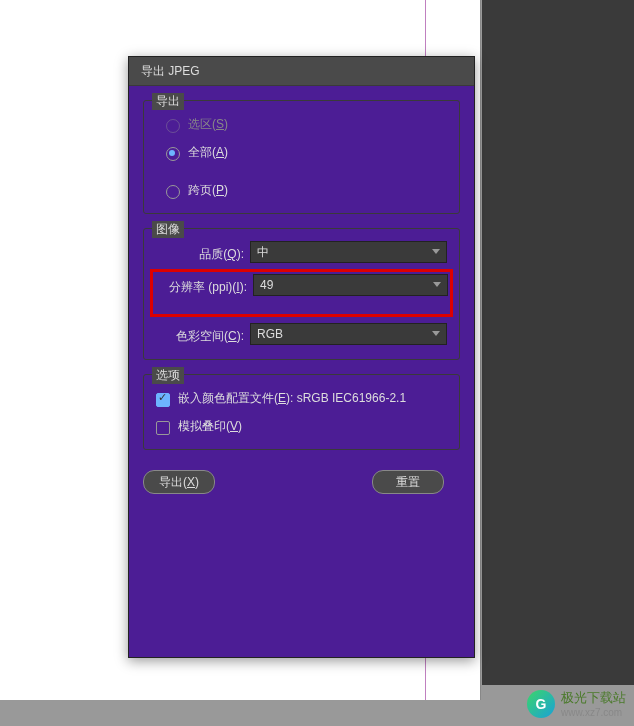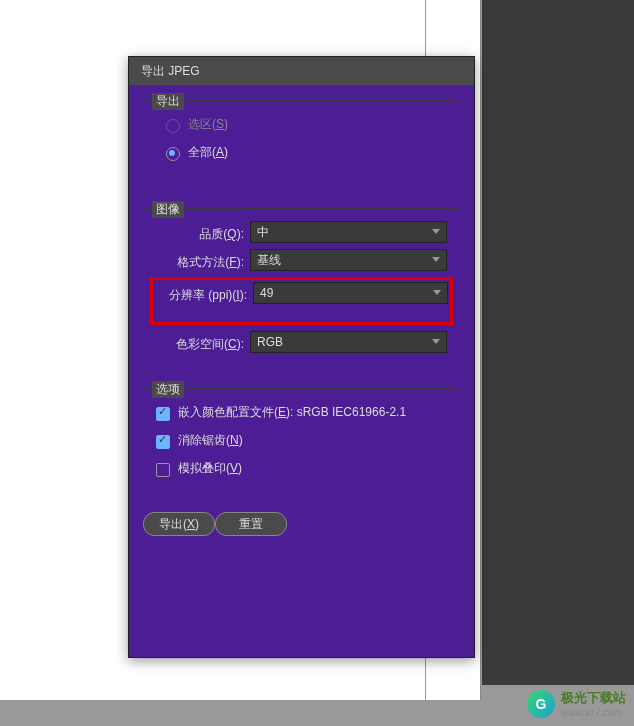--- a/index.html
+++ b/index.html
@@ -61,6 +61,10 @@
           <span class="lbl">全部(<u>A</u>)</span>
         </div>
         <div style="height:10px"></div>
+        <div class="row">
+          <span class="radio"></span>
+          <span class="lbl">跨页(<u>P</u>)</span>
+        </div>
       </div>
     </div>
 

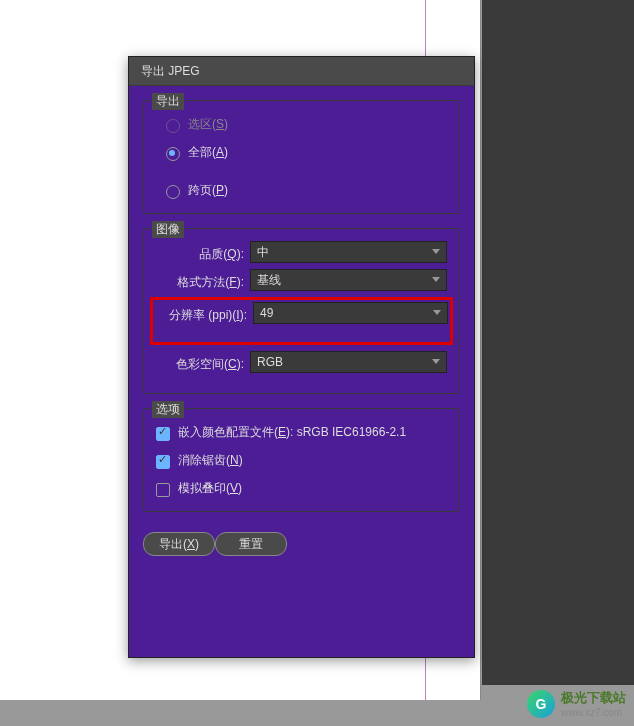--- a/index.html
+++ b/index.html
@@ -76,12 +76,6 @@
             <span>中</span>
           </div>
       </div>
-      <div class="form-row">
-        <div class="form-lbl">格式方法(<u>F</u>):</div>
-        <div class="select">
-            <span>基线</span>
-          </div>
-      </div>
       <div class="highlight-row">
         <div class="form-row" style="margin-bottom:16px">
           <div class="form-lbl" style="width:92px">分辨率 (ppi)(<u>I</u>):</div>

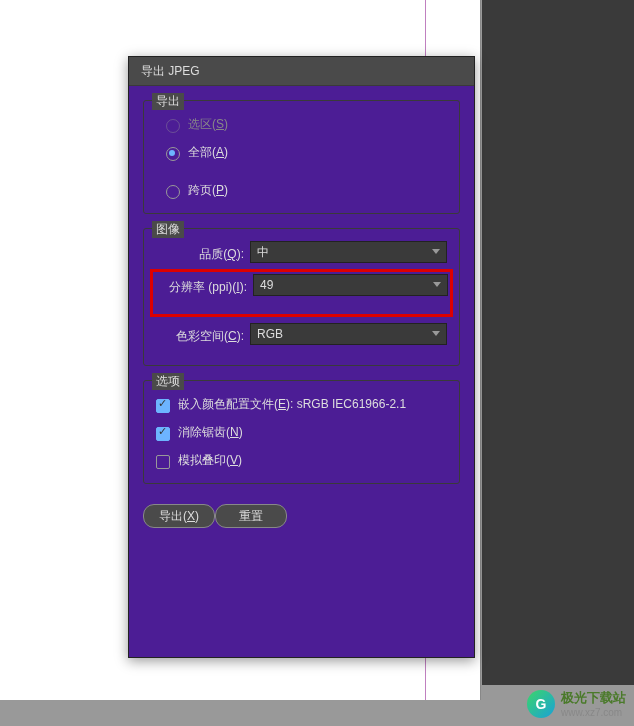--- a/index.html
+++ b/index.html
@@ -84,7 +84,7 @@
             </div>
         </div>
       </div>
-      <div class="form-row" style="margin-bottom:6px">
+      <div class="form-row" style="margin-bottom:0">
         <div class="form-lbl">色彩空间(<u>C</u>):</div>
         <div class="select">
             <span>RGB</span>

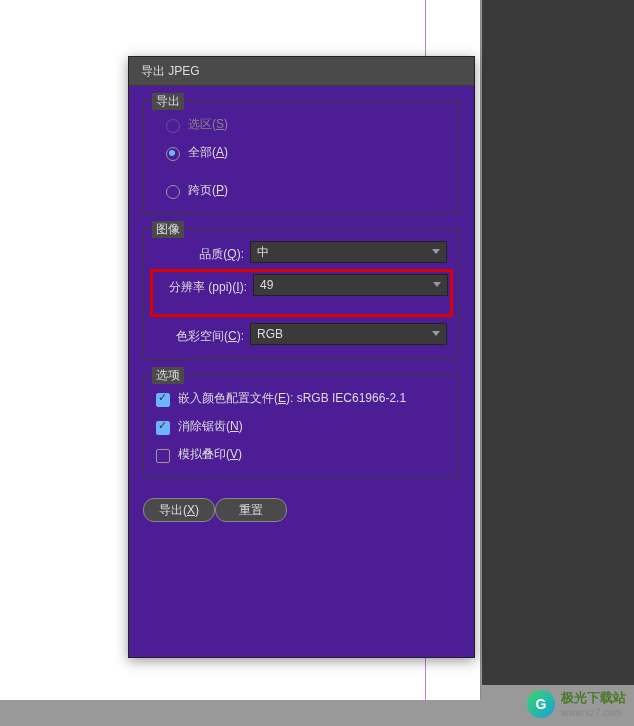--- a/index.html
+++ b/index.html
@@ -99,10 +99,6 @@
         <span class="lbl">嵌入颜色配置文件(<u>E</u>): sRGB IEC61966-2.1</span>
       </div>
       <div class="row">
-        <span class="chk sel"></span>
-        <span class="lbl">消除锯齿(<u>N</u>)</span>
-      </div>
-      <div class="row">
         <span class="chk"></span>
         <span class="lbl">模拟叠印(<u>V</u>)</span>
       </div>

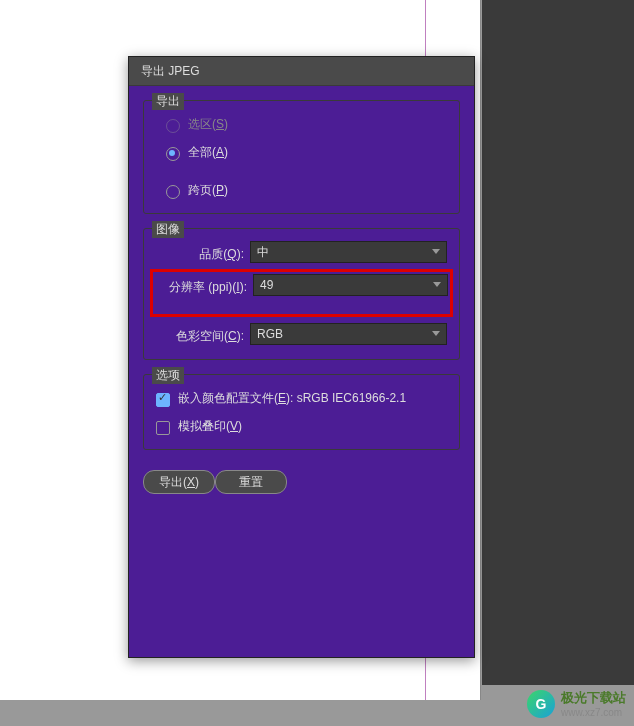--- a/index.html
+++ b/index.html
@@ -31,7 +31,7 @@
 .num-caret{position:absolute;right:5px;top:7px;border-left:3px solid transparent;border-right:3px solid transparent;border-top:4px solid #999}
 .num-val{color:#fff;background:#5a7aff;padding:0 2px}
 .highlight-row{border:3px solid #d00;padding:2px;margin:4px -6px 6px -6px}
-.btns{display:flex;justify-content:flex-start;padding:6px 16px 0 0}
+.btns{display:flex;justify-content:space-between;padding:6px 16px 0 0}
 .btn{width:70px;height:22px;border:1px solid #888;border-radius:11px;background:#4a4a4a;display:flex;align-items:center;justify-content:center;color:#ddd;font-size:12px}
 .watermark{position:absolute;right:8px;bottom:8px;display:flex;align-items:center;gap:6px}
 .wm-logo{width:28px;height:28px;border-radius:50%;background:linear-gradient(135deg,#3bd66a,#1aa0d8);display:flex;align-items:center;justify-content:center;color:#fff;font-weight:bold;font-size:14px}

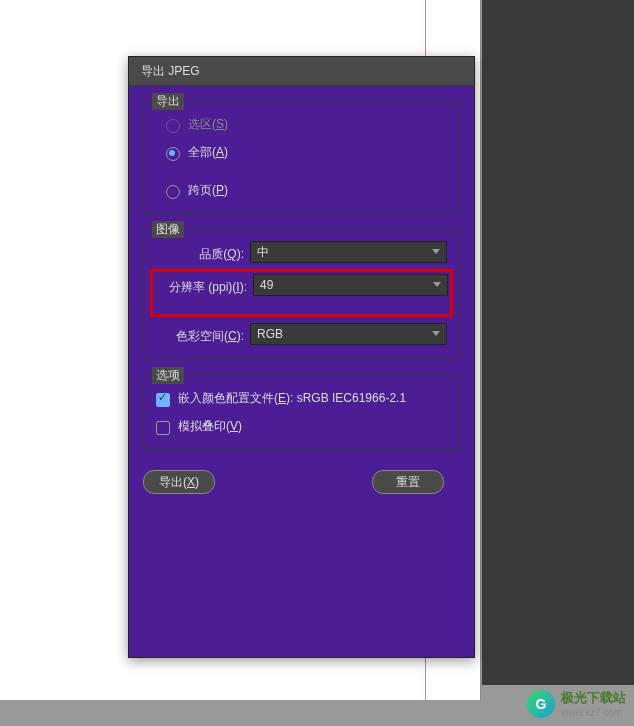--- a/index.html
+++ b/index.html
@@ -36,7 +36,7 @@
 .watermark{position:absolute;right:8px;bottom:8px;display:flex;align-items:center;gap:6px}
 .wm-logo{width:28px;height:28px;border-radius:50%;background:linear-gradient(135deg,#3bd66a,#1aa0d8);display:flex;align-items:center;justify-content:center;color:#fff;font-weight:bold;font-size:14px}
 .wm-txt{color:#333;font-size:13px}
-.wm-txt .cn{color:#4a7a2a;font-weight:bold}
+.wm-txt .cn{color:#4a7a2a;font-weight:normal}
 .wm-txt .url{color:#888;font-size:10px}
 </style>
 </head>

